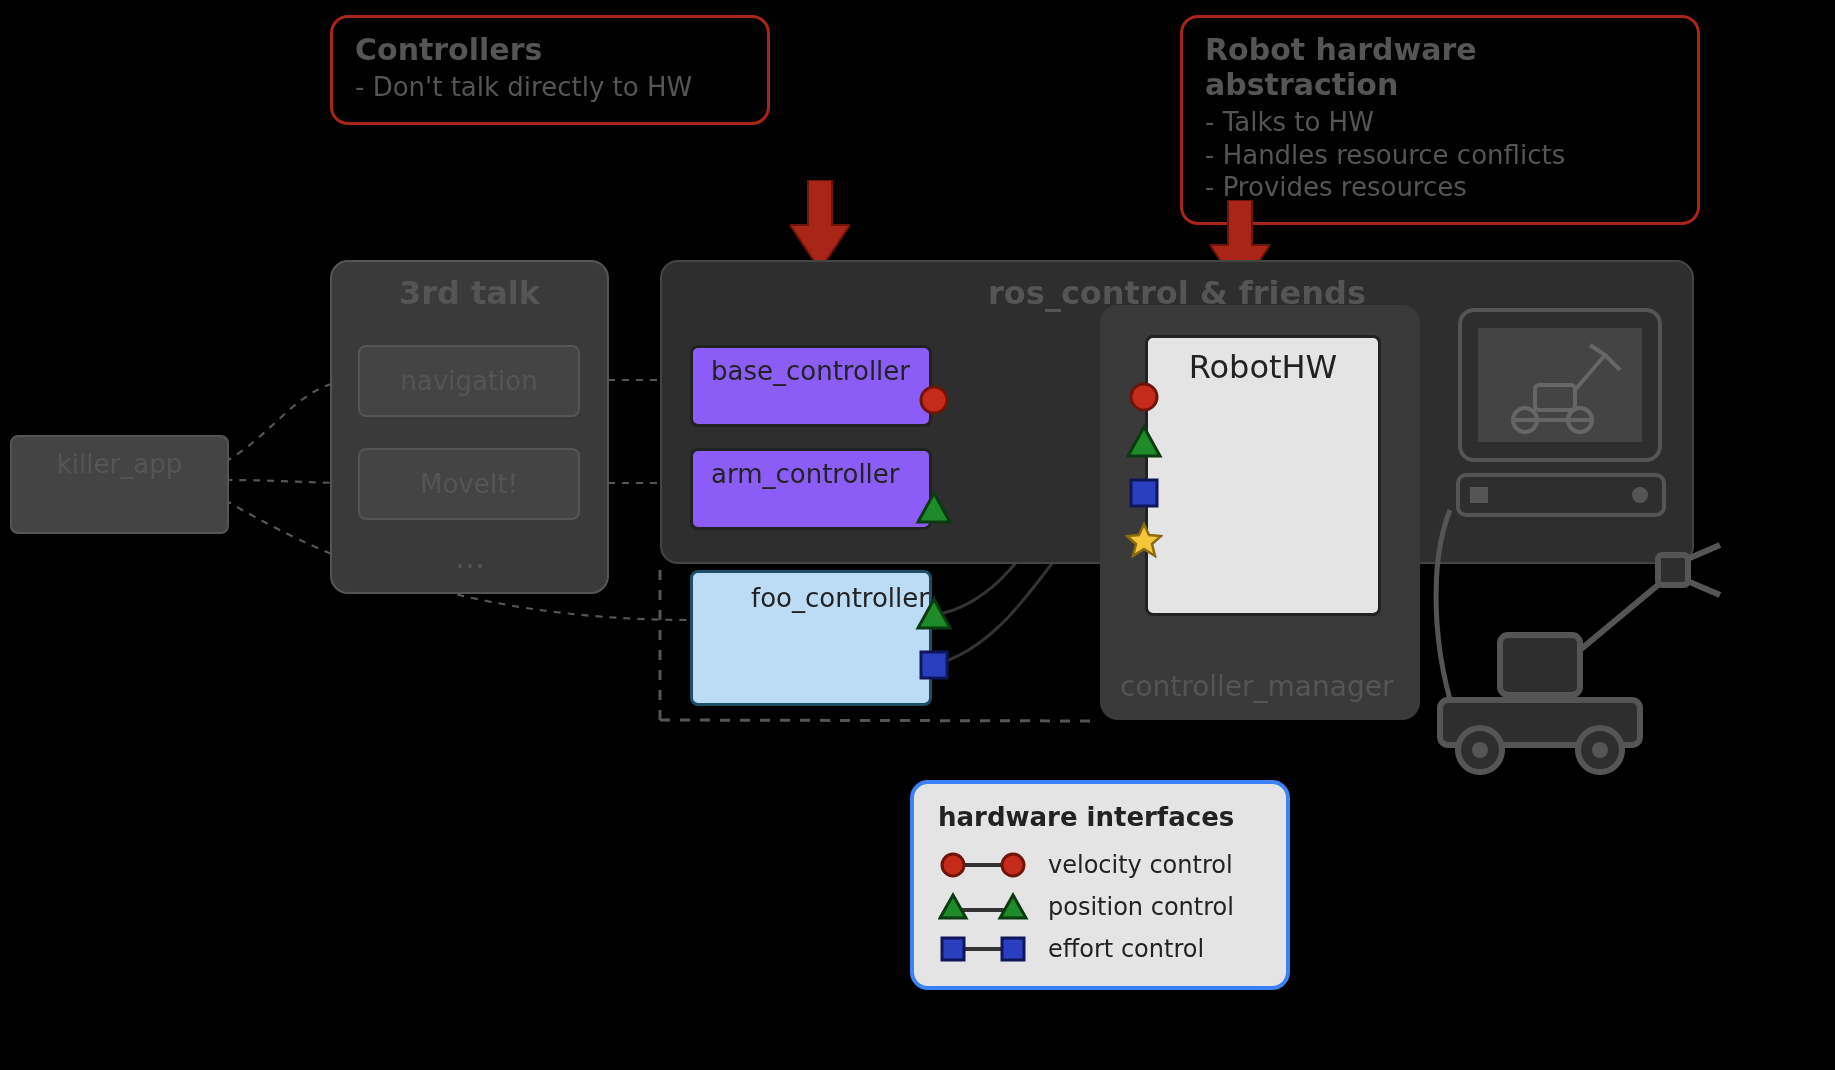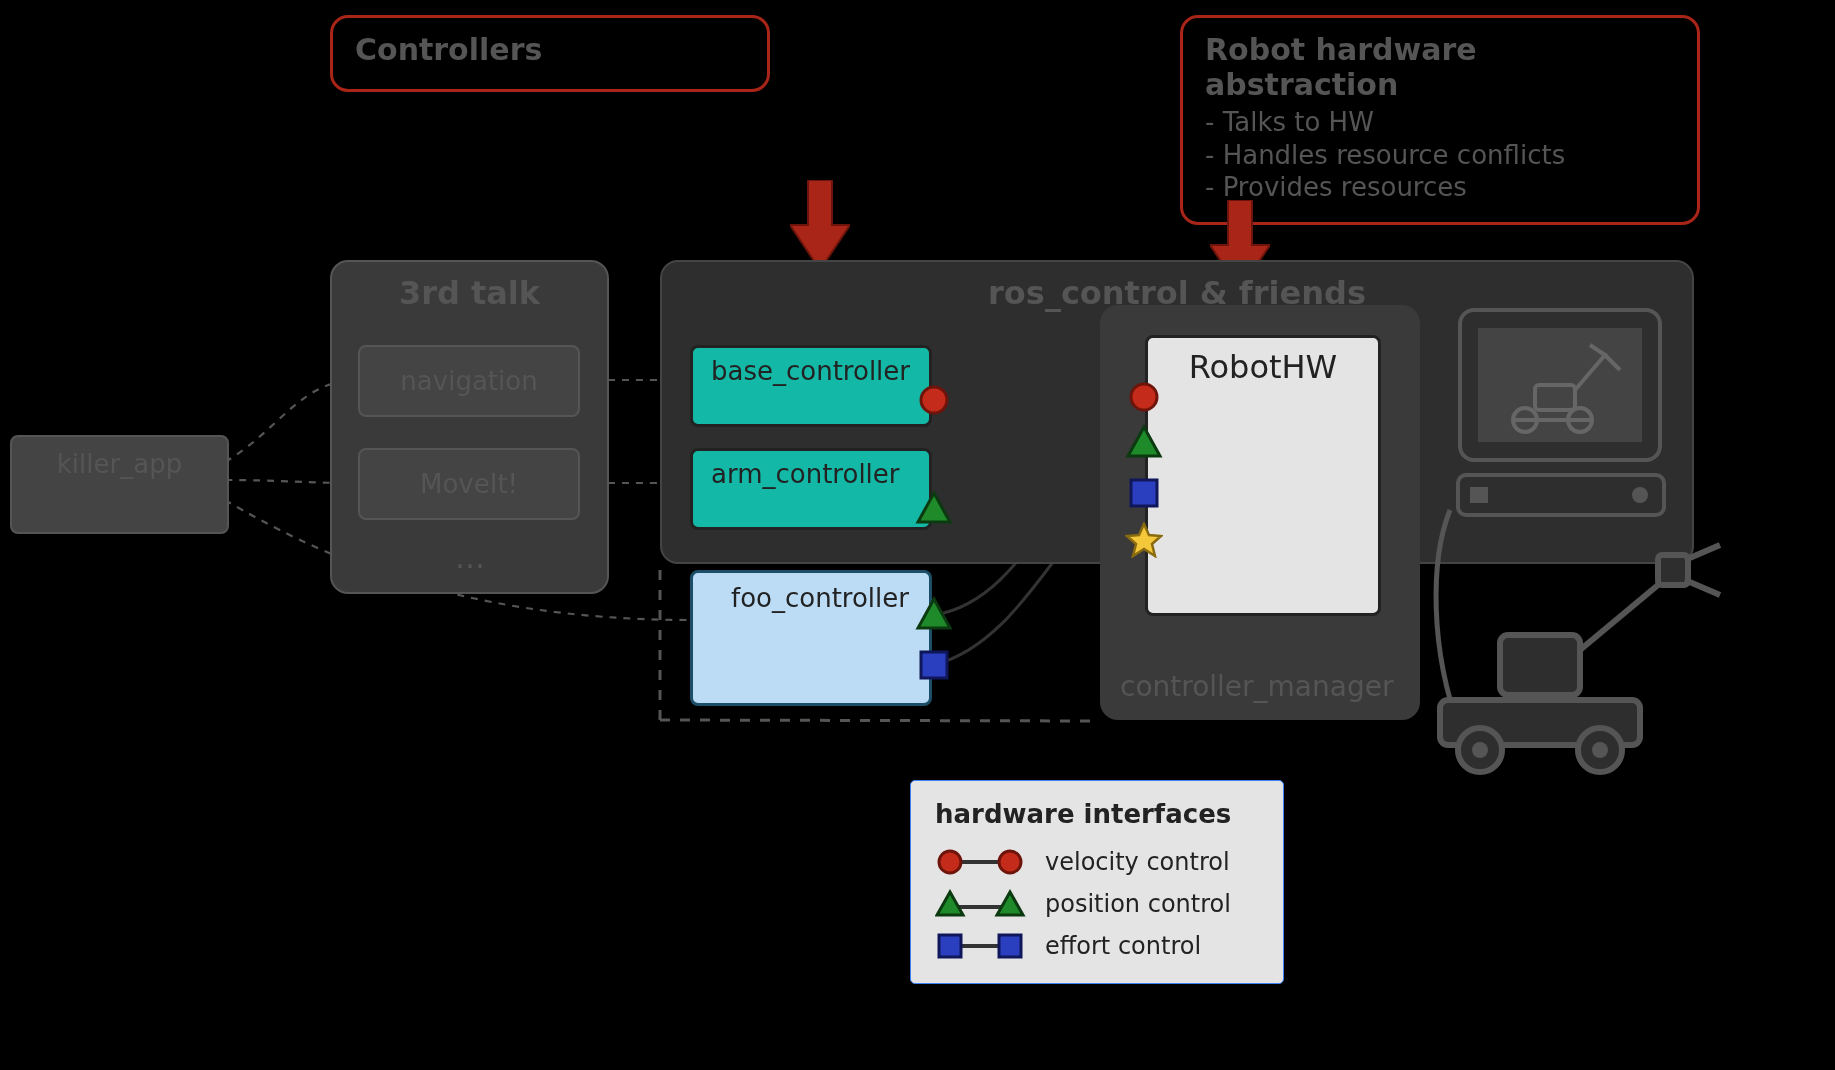--- a/index.html
+++ b/index.html
@@ -175,6 +175,7 @@
 
   <div class="callout" style="left:330px; top:15px; width:390px;">
     <div class="title">Controllers</div>
+    <div class="line">- Don't talk directly to HW</div>
   </div>
   <svg class="big-arrow" style="left:790px; top:180px;" viewBox="0 0 60 90">
     <path d="M18 0 H42 V45 H60 L30 90 L0 45 H18 Z" fill="#a82517" stroke="#6e140a" stroke-width="2"></path>

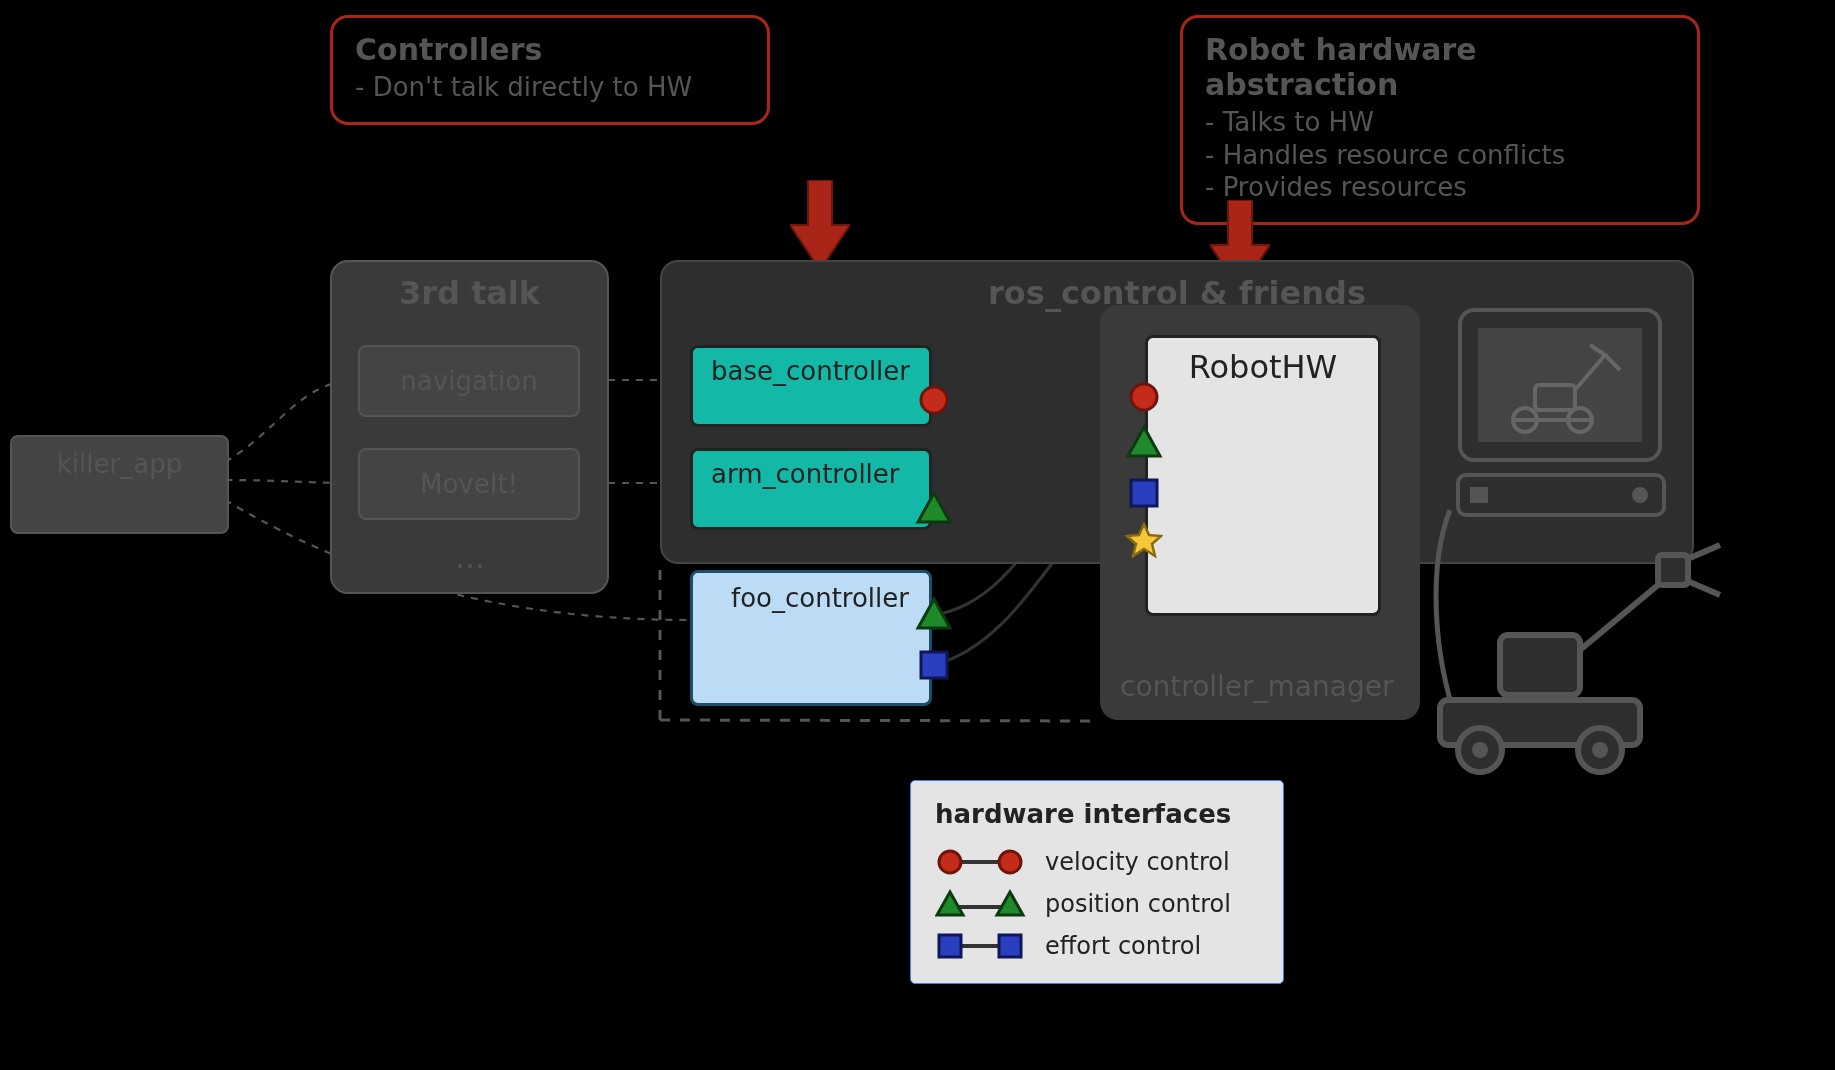--- a/index.html
+++ b/index.html
@@ -75,7 +75,7 @@
     color: #555;
   }
   .node-light {
-    background: #14b8a6;
+    background: #8b5cf6;
     border: 3px solid #222;
     color: #222;
     justify-content: flex-start;

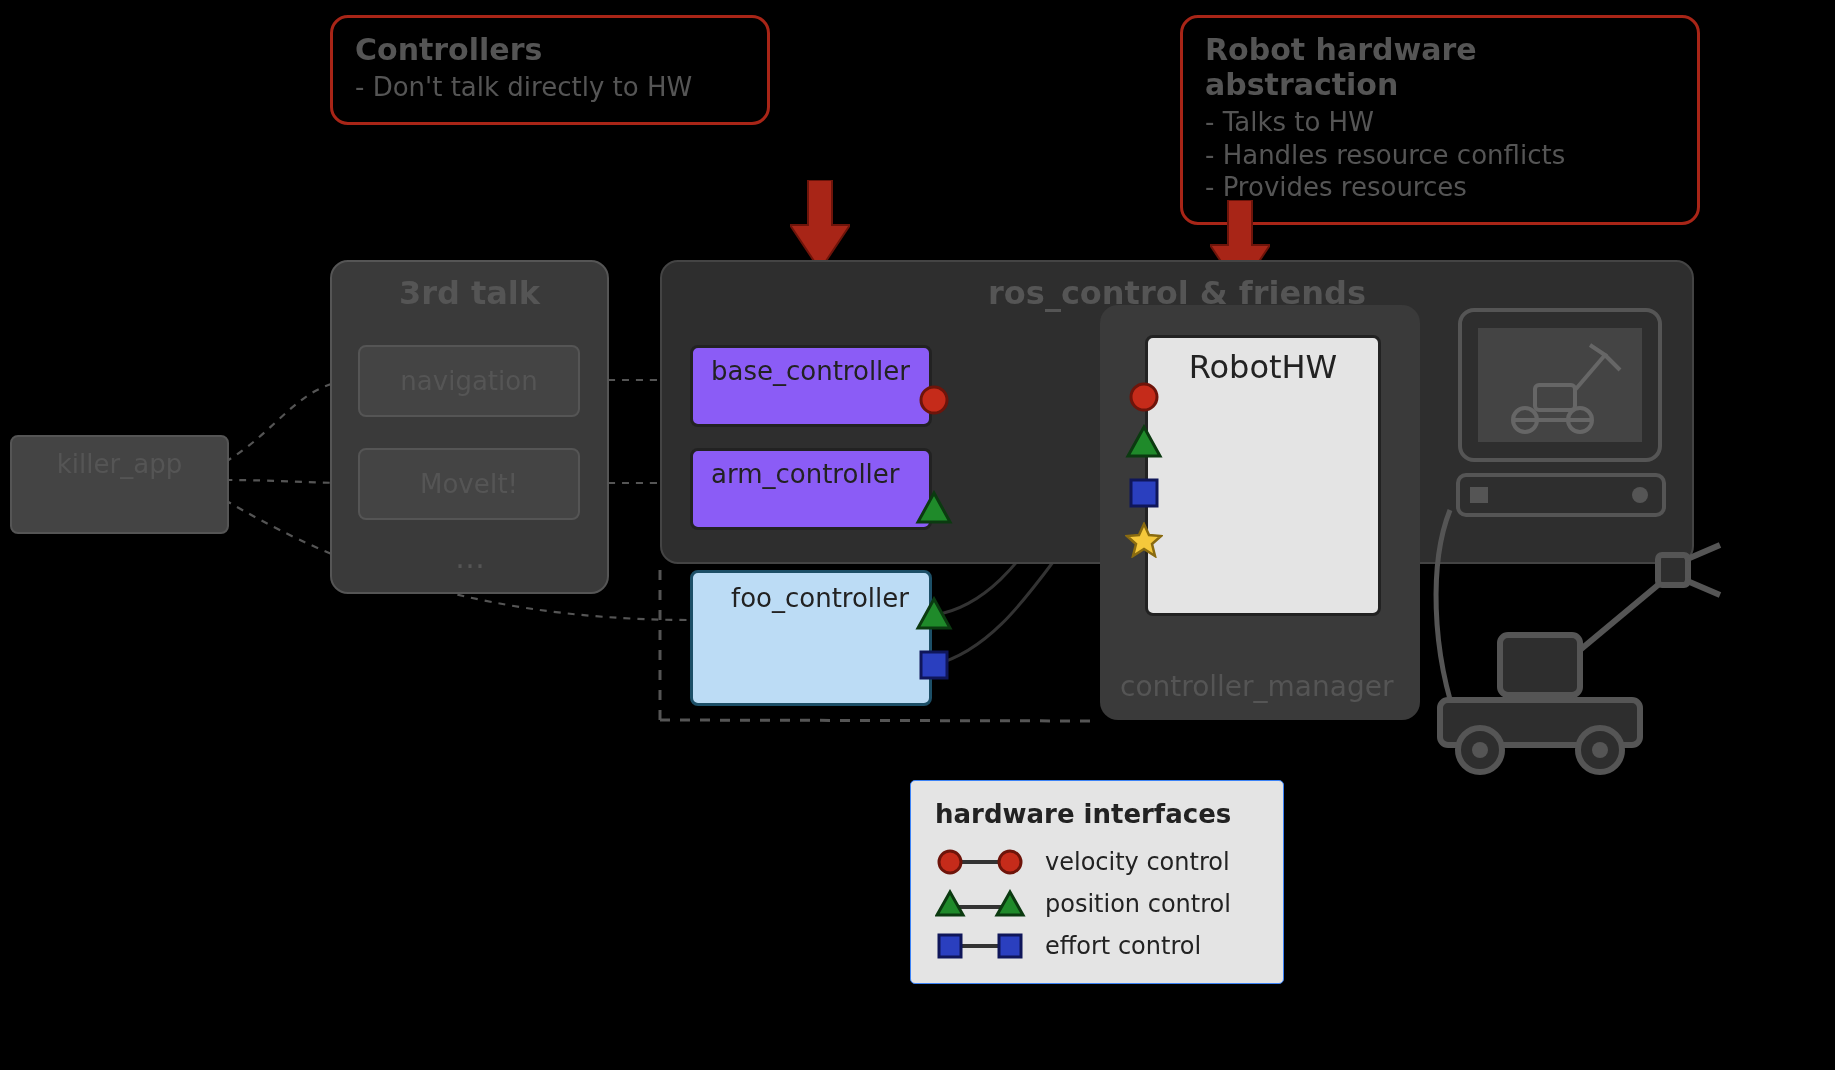--- a/index.html
+++ b/index.html
@@ -85,7 +85,7 @@
     background: #bcdcf5;
     border: 3px solid #1c4f67;
     color: #222;
-    justify-content: center;
+    justify-content: flex-end;
     padding-left: 18px;
   }
   .robot-hw {

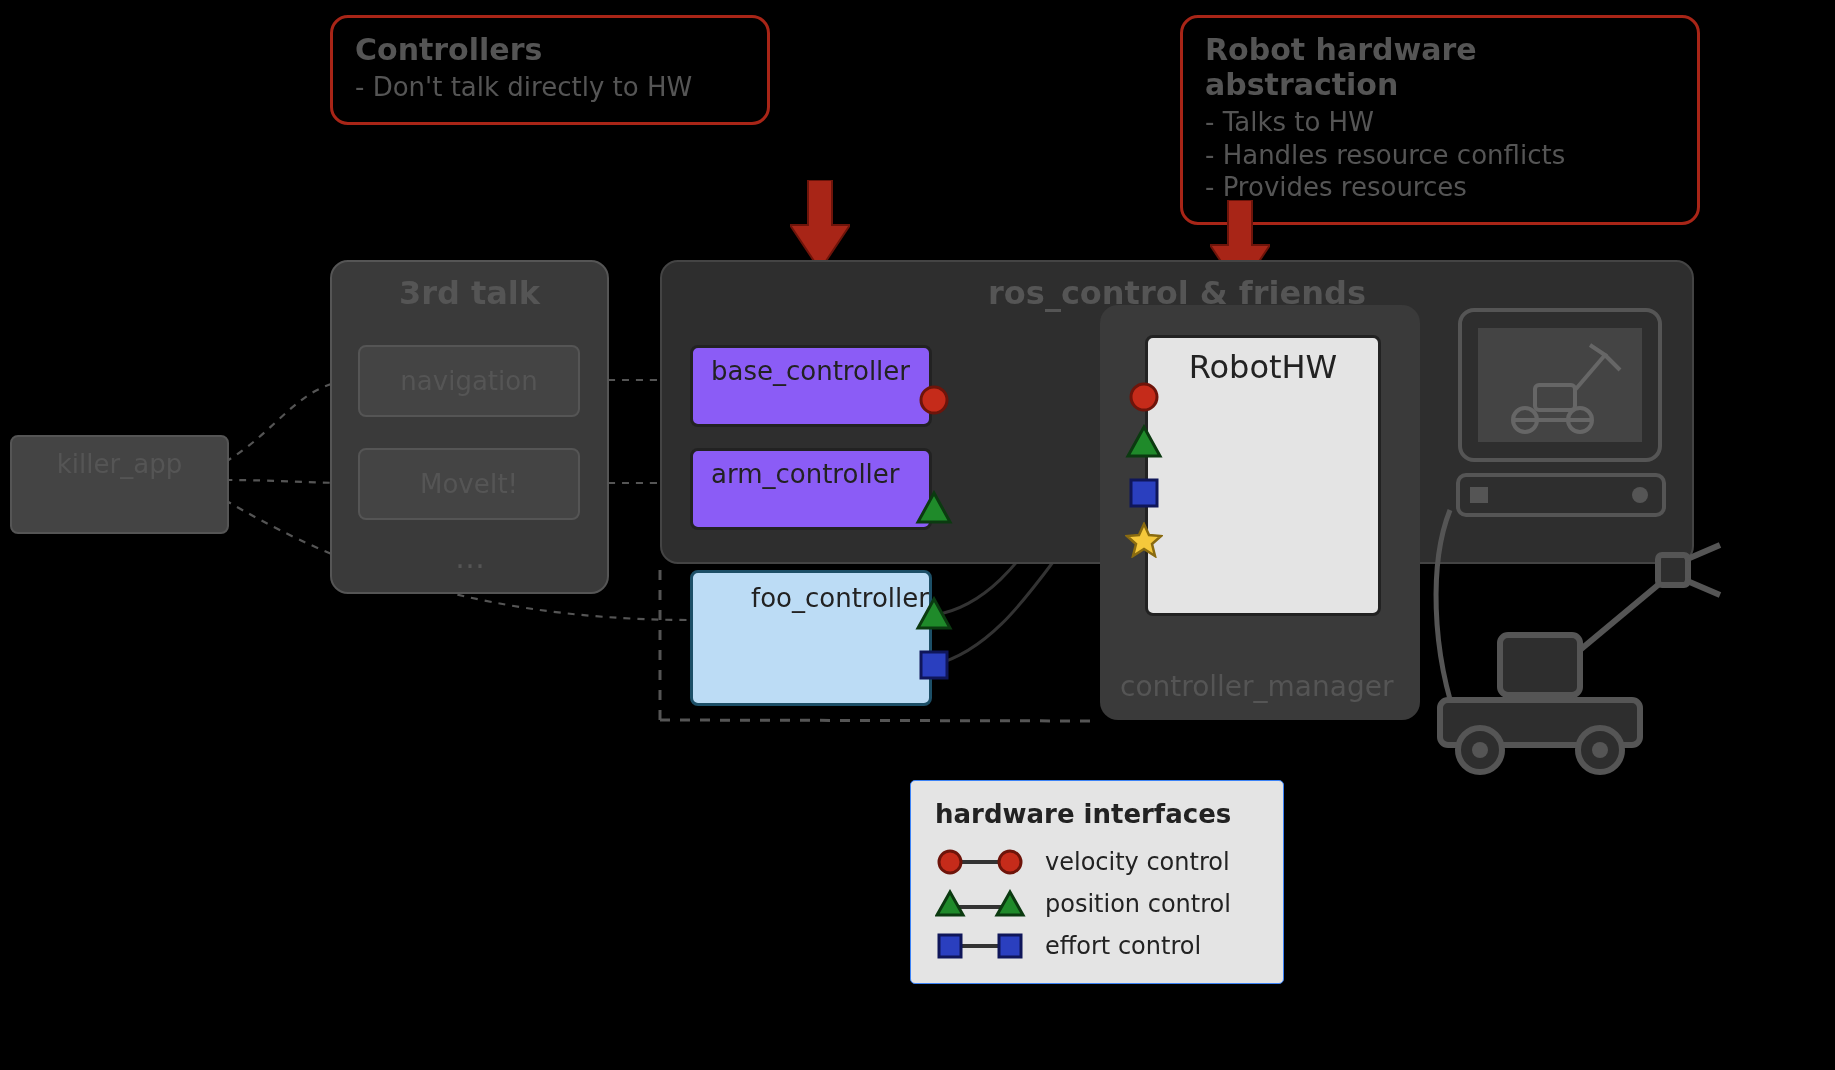--- a/index.html
+++ b/index.html
@@ -112,8 +112,8 @@
   .legend {
     position: absolute;
     background: #e4e4e4;
-    border: 1px solid #3b82f6;
-    border-radius: 5px;
+    border: 4px solid #3b82f6;
+    border-radius: 18px;
     padding: 18px 28px 16px 24px;
     color: #222;
   }

